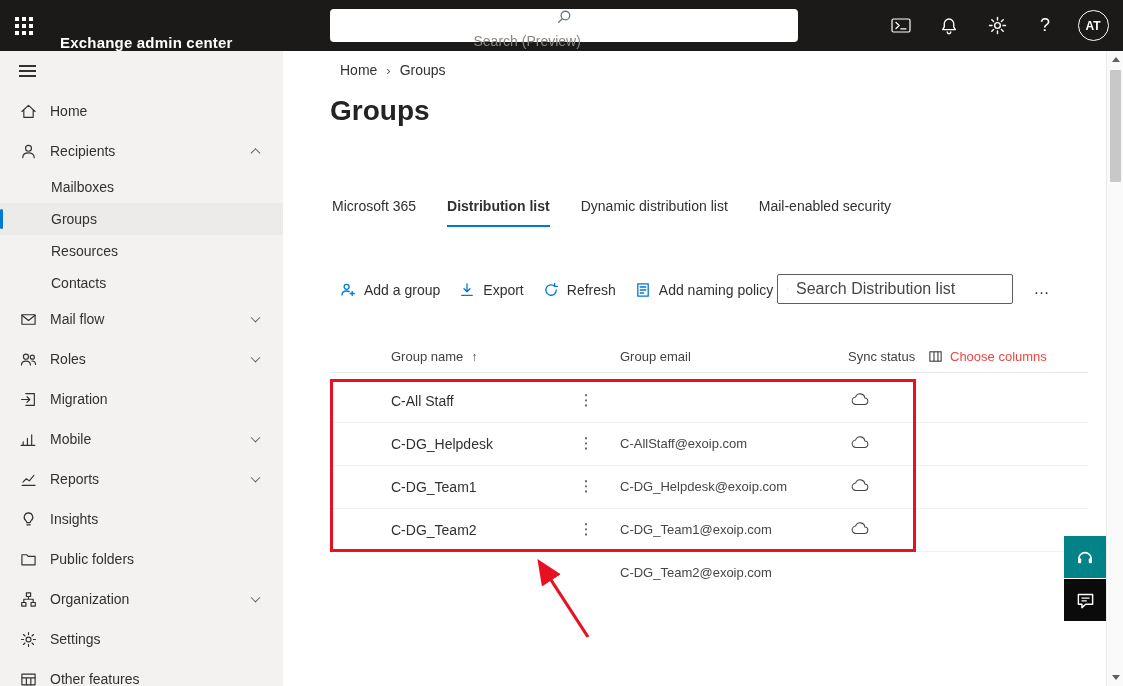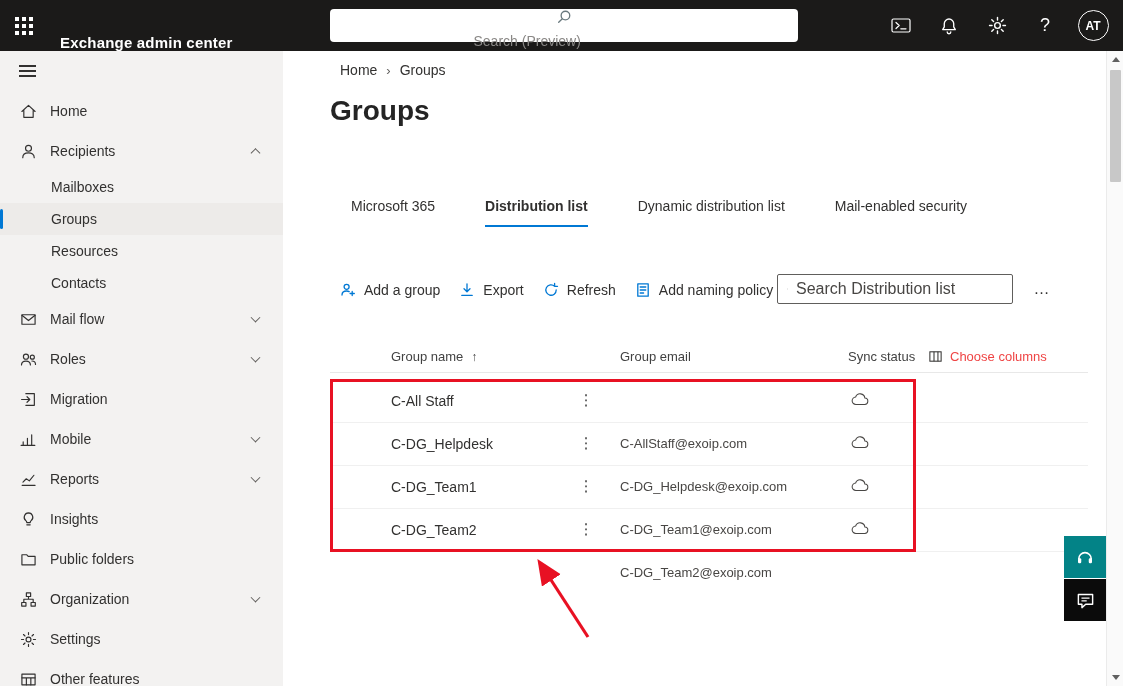--- a/index.html
+++ b/index.html
@@ -43,7 +43,7 @@
   .page-title { position:absolute; left:47px; top:44px; font-size:28px; font-weight:700; color:#242424; }
 
   .tabs { position:absolute; left:49px; top:147px; display:flex; gap:31px; }
-  .tab { font-size:14px; color:#323130; padding-bottom:11px; border-bottom:2.5px solid transparent; cursor:pointer;margin-left:19px; }
+  .tab { font-size:14px; color:#323130; padding-bottom:11px; border-bottom:2.5px solid transparent; cursor:pointer; }
   .tab.selected { font-weight:700; border-bottom-color:#0078d4; }
 
   .toolbar { position:absolute; left:57px; top:223px; height:31px; display:flex; align-items:center; gap:19px; }

